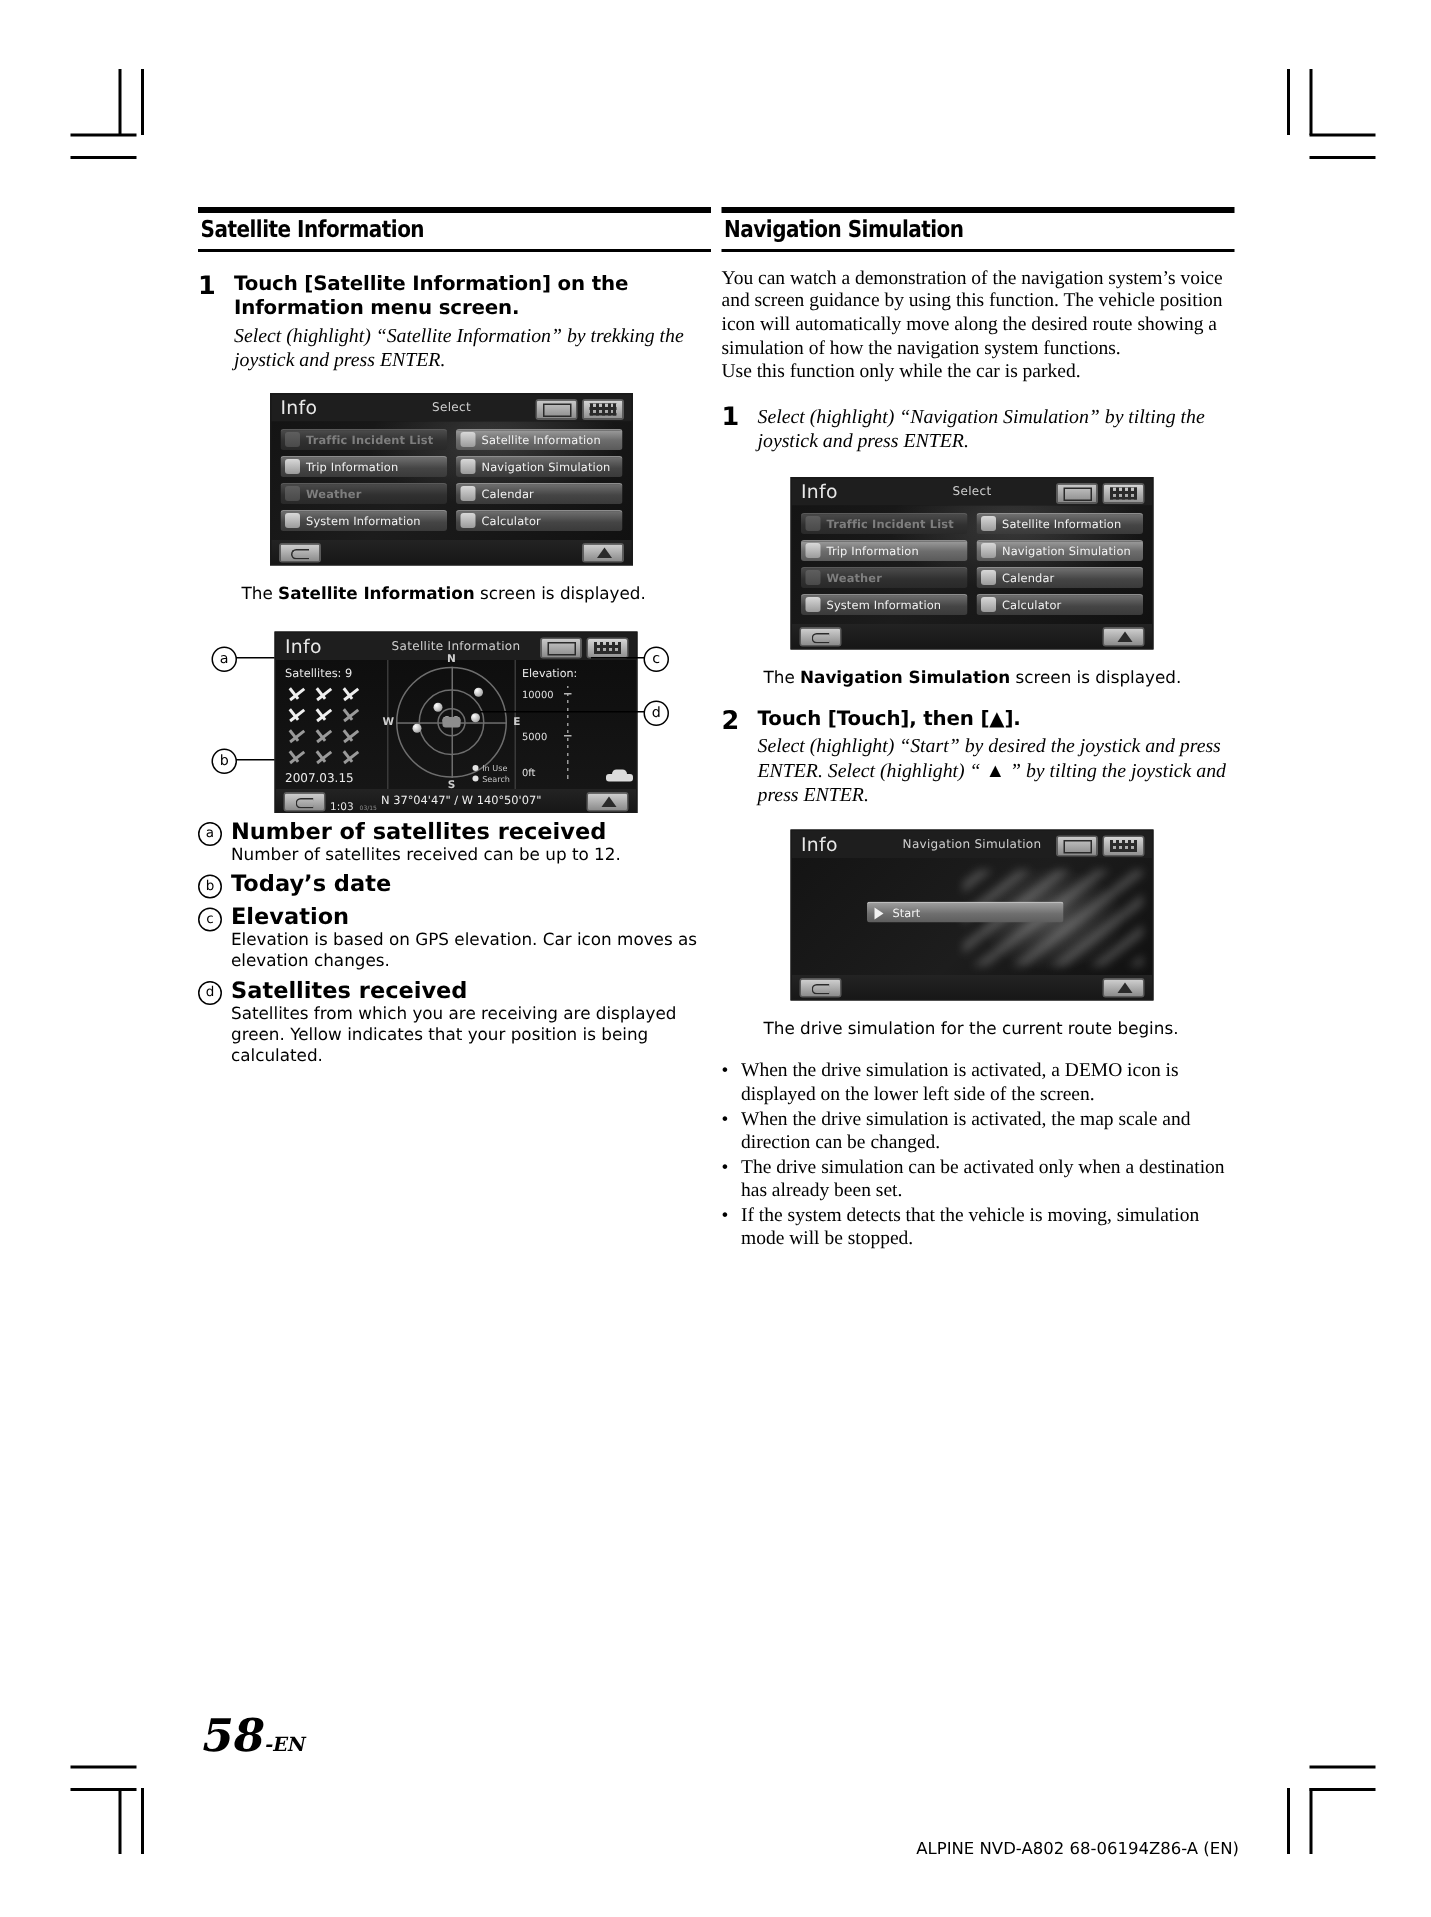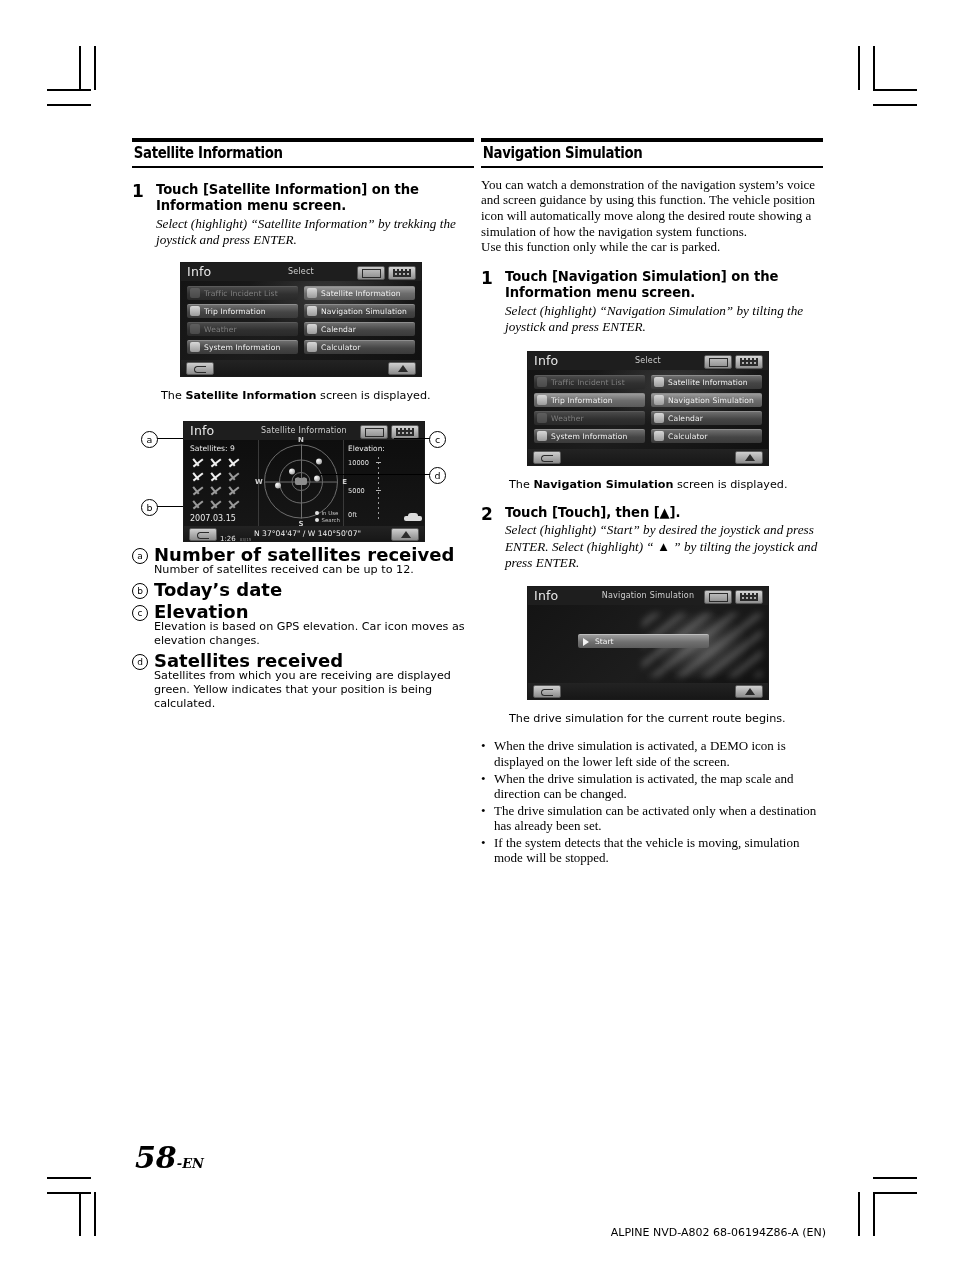--- a/index.html
+++ b/index.html
@@ -465,7 +465,6 @@
   <div class="step">
     <div class="step-num">1</div>
     <div class="step-body">
-      <div class="step-bold">Touch [Navigation Simulation] on the Information menu screen.</div>
       <div class="step-ital">Select (highlight) “Navigation Simulation” by tilting the joystick and press ENTER.</div>
     </div>
   </div>

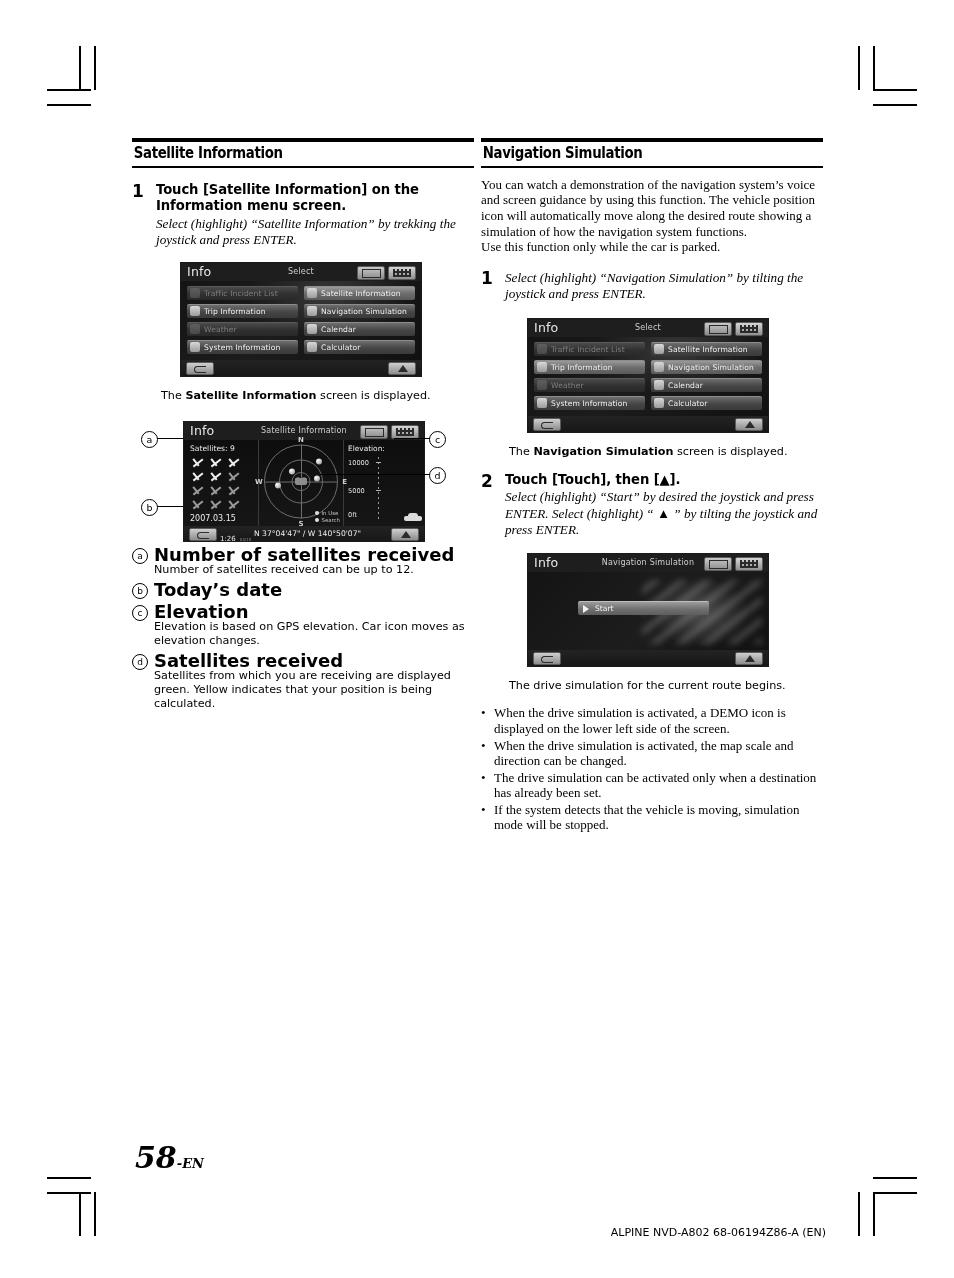--- a/index.html
+++ b/index.html
@@ -91,7 +91,7 @@
      border-top:1px solid #8d8d8d;
      display:flex;align-items:center;padding-left:3px;}
   .mitem.dim{background:linear-gradient(#4a4a4a,#303030 55%,#292929);
-             border-top:1px solid #5a5a5a;}
+             border-top:1px solid #5a5a5a;font-weight:bold;}
   .mitem .mico{width:10px;height:10px;border-radius:2px;flex:0 0 10px;
      background:linear-gradient(#d8d8d8,#9b9b9b);margin-right:4px;
      position:relative;overflow:hidden;}

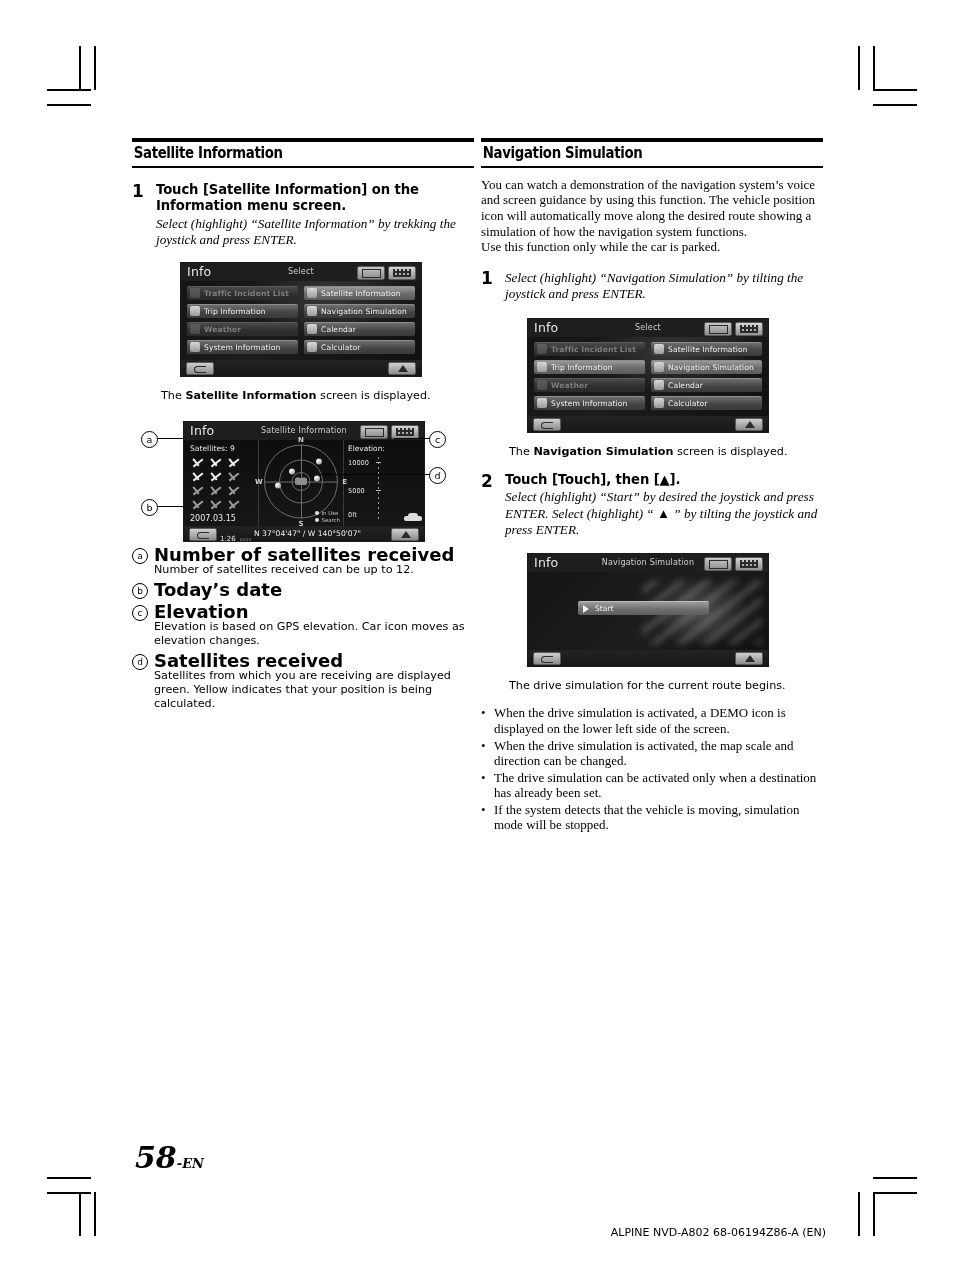--- a/index.html
+++ b/index.html
@@ -405,7 +405,7 @@
       <div class="sat-bot">
         <span class="backbtn"></span>
         <span class="time-blk">
-          <span class="time-t">1:26</span>
+          <span class="time-t">1:03</span>
           <span class="time-s">03/15</span>
         </span>
         <span class="coords">N 37°04'47" / W 140°50'07"</span>

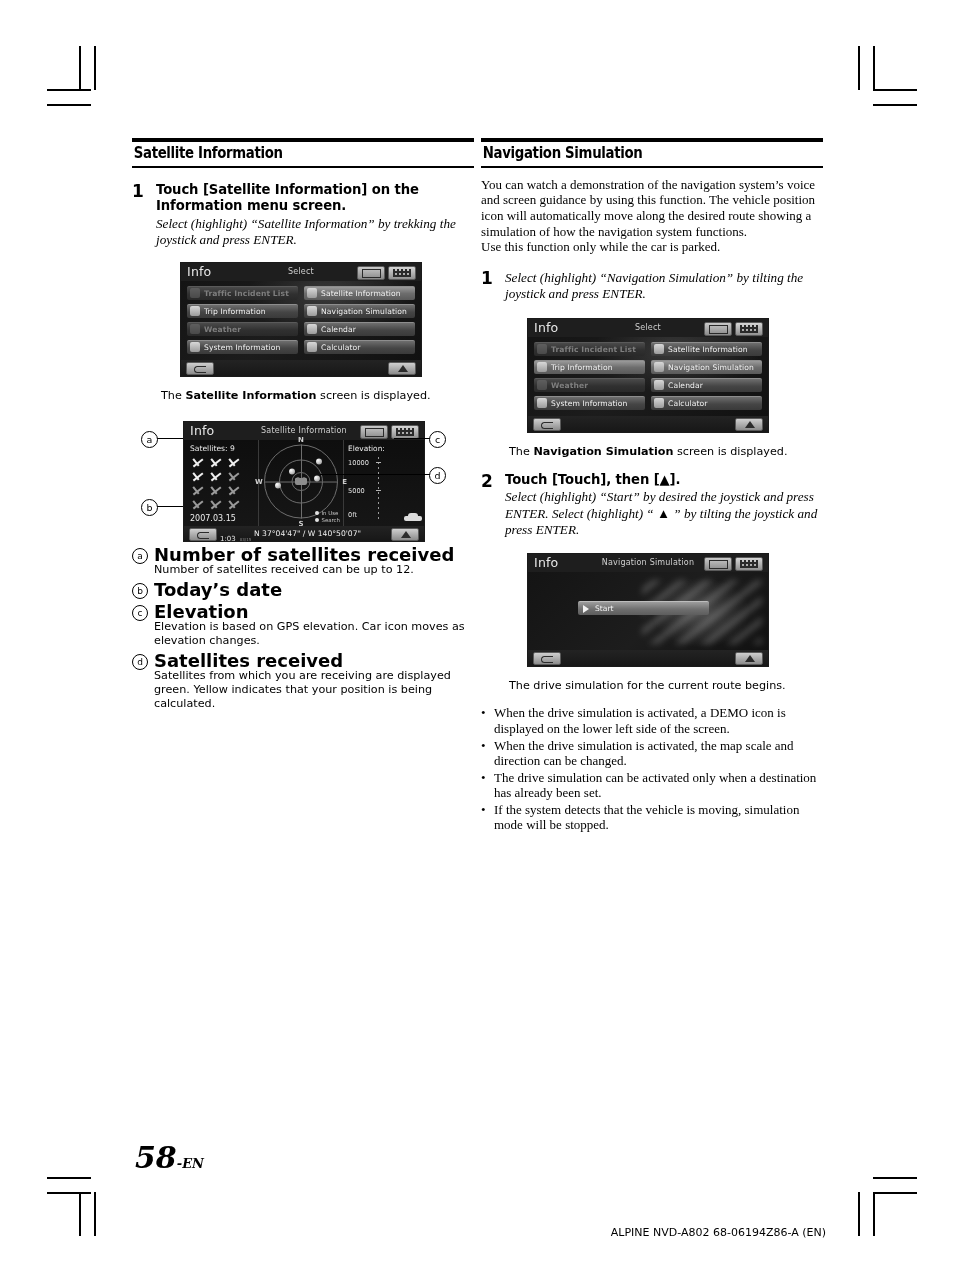--- a/index.html
+++ b/index.html
@@ -208,7 +208,7 @@
   .defmark .circ{width:14px;height:14px;border-radius:50%;border:1.2px solid #000;
      font-family:"DejaVu Sans",sans-serif;font-size:9px;
      display:flex;align-items:center;justify-content:center;}
-  .defterm{font-family:"DejaVu Sans",sans-serif;font-weight:bold;font-size:18px;
+  .defterm{font-family:"DejaVu Sans",sans-serif;font-weight:bold;font-size:15px;
      line-height:15px;}
   .defdesc{font-family:"DejaVu Sans",sans-serif;font-size:11.2px;line-height:14px;
      margin-top:1px;}

